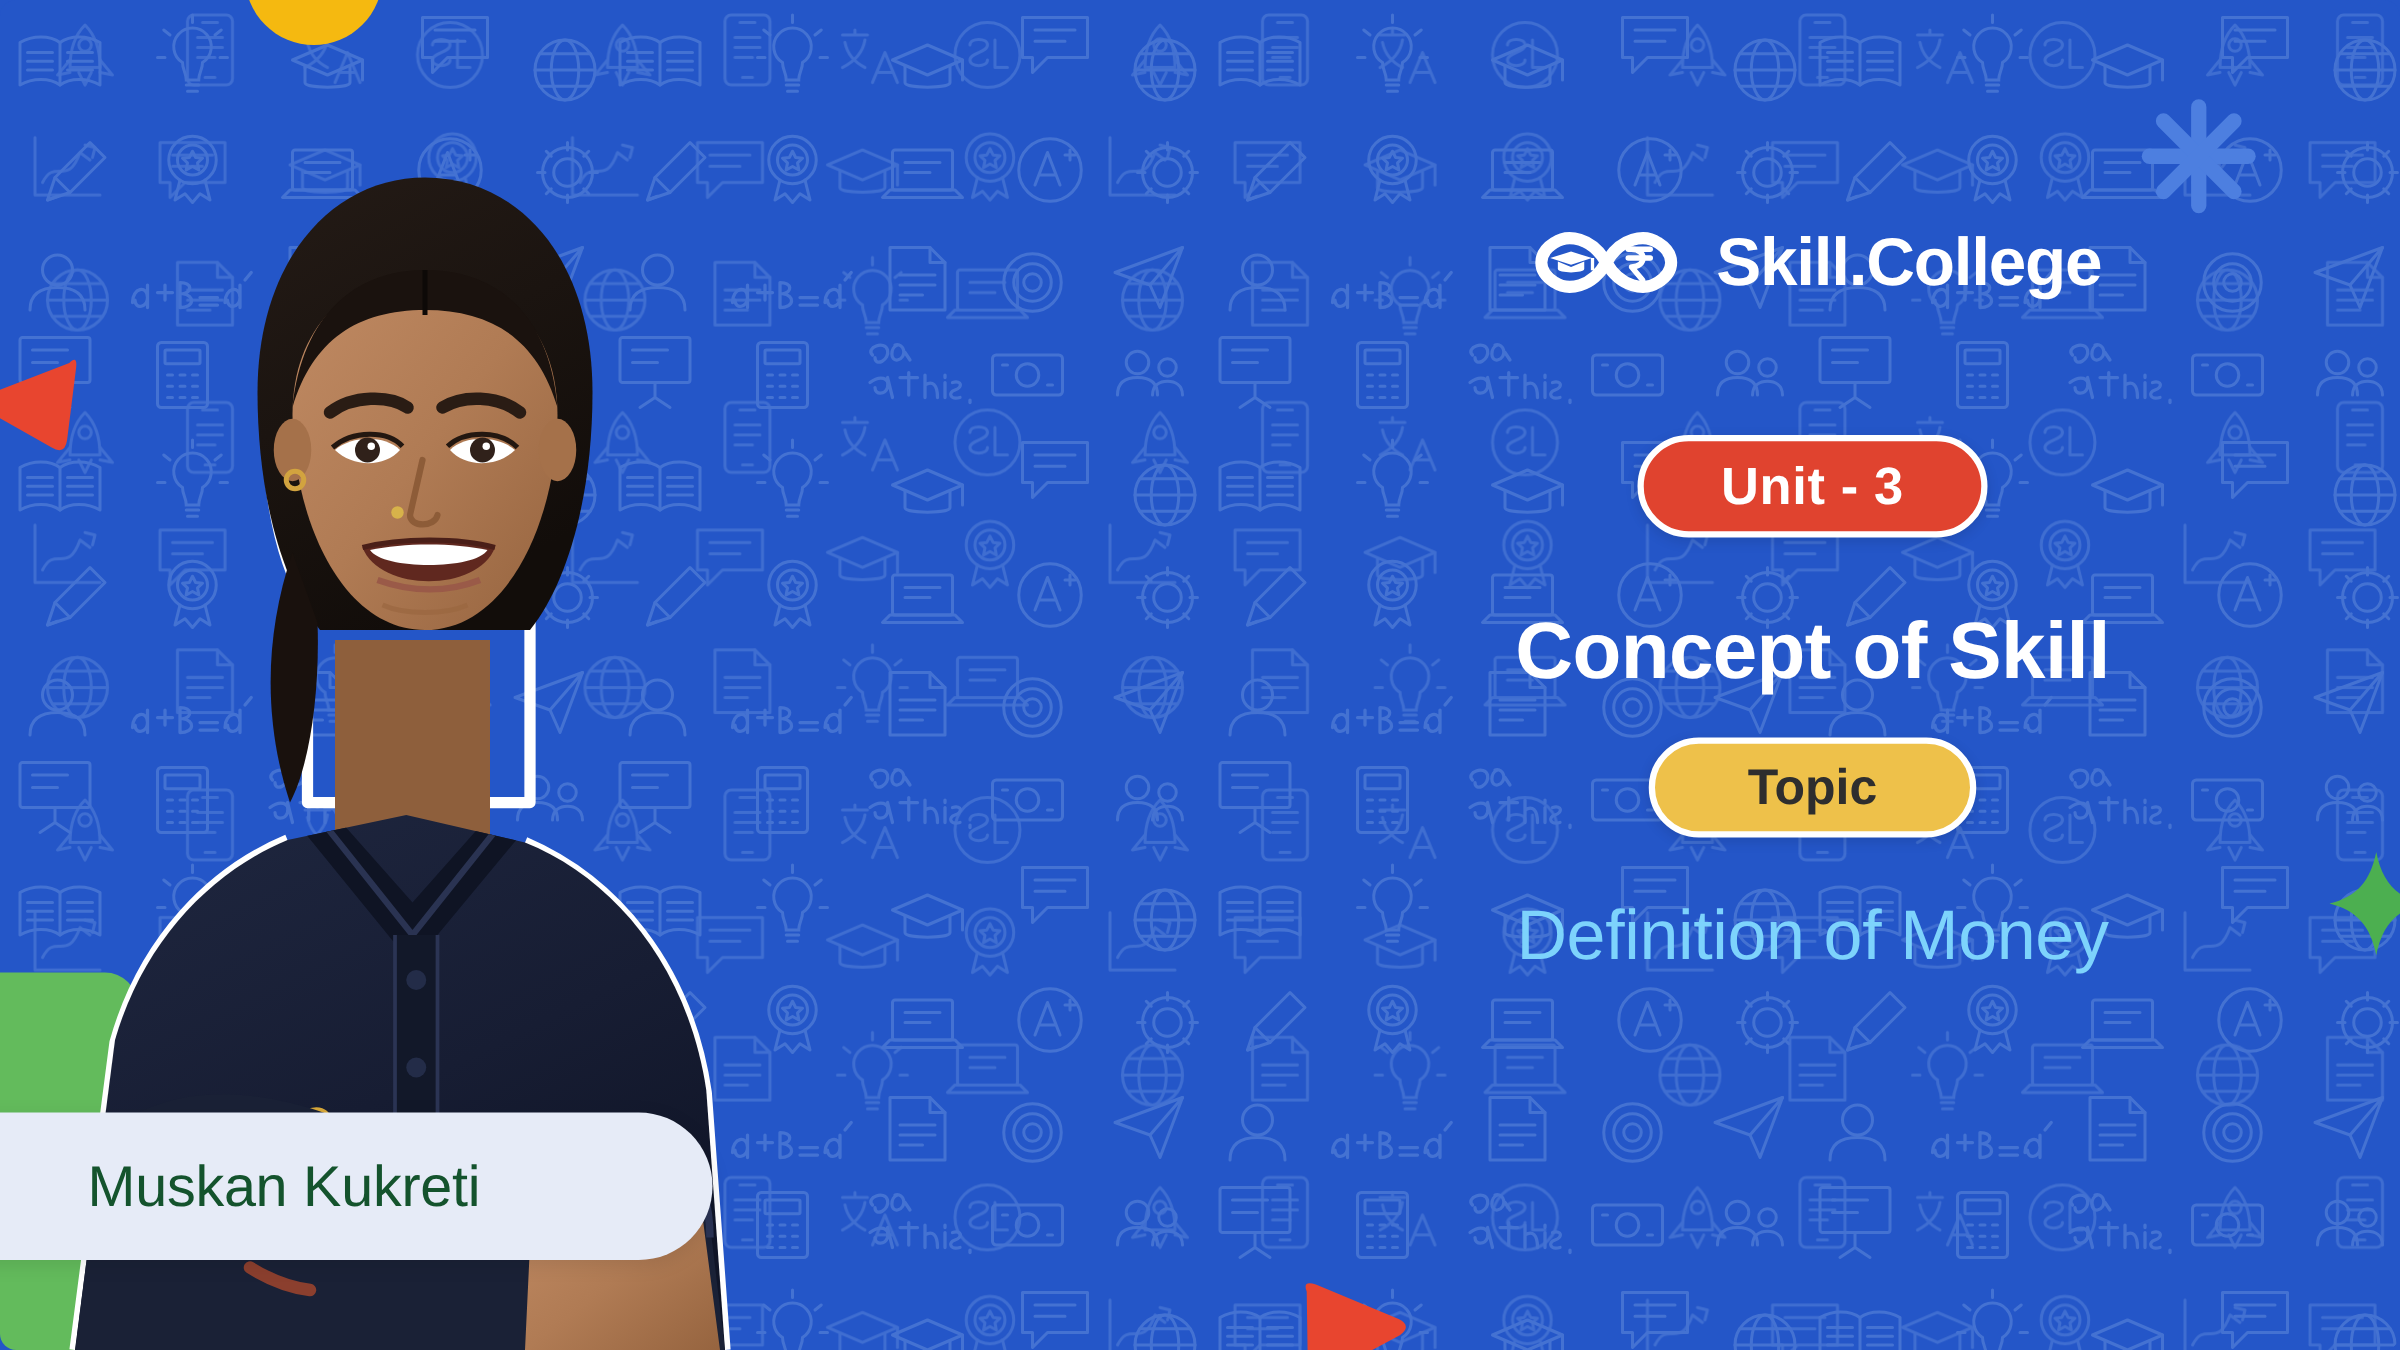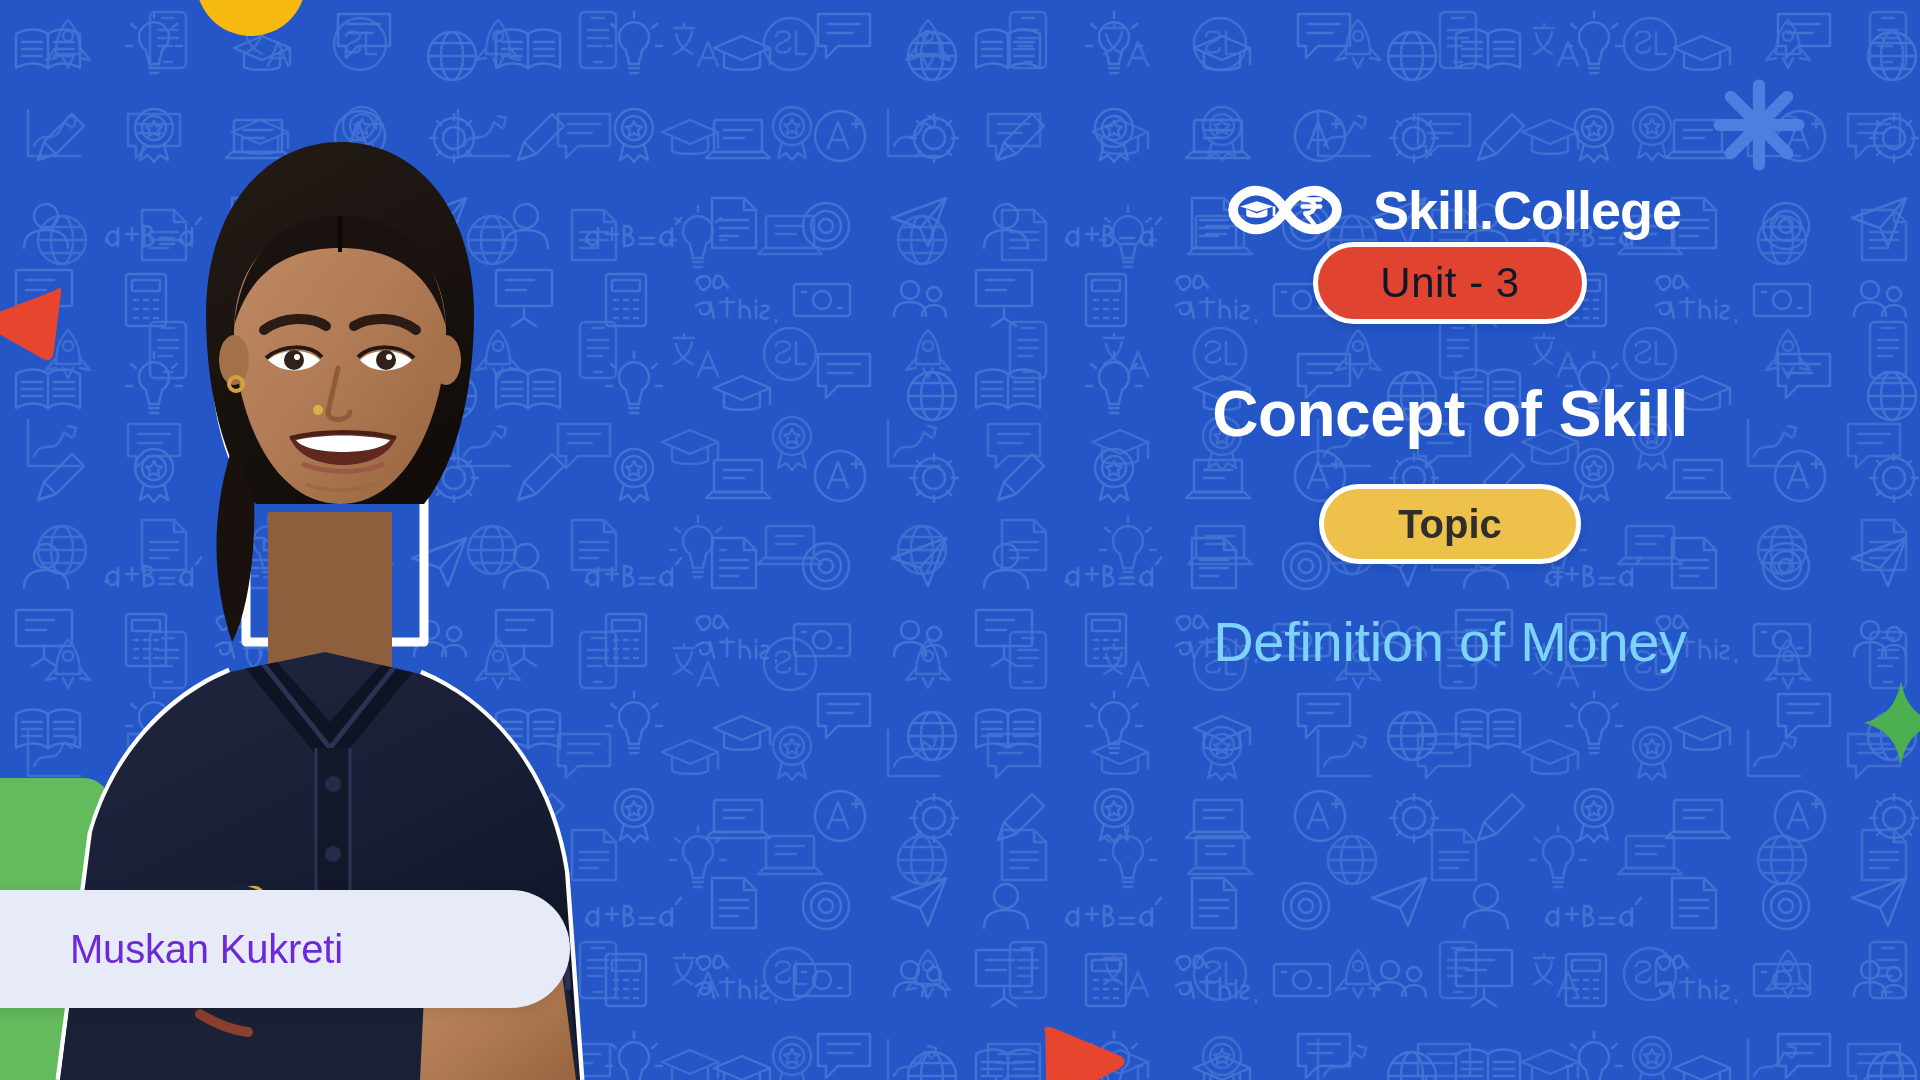--- a/index.html
+++ b/index.html
@@ -16,6 +16,7 @@
     width:1920px; height:1080px;
     background:#2456c8;
     overflow:hidden;
+    border-radius:13px;
   }
 
   

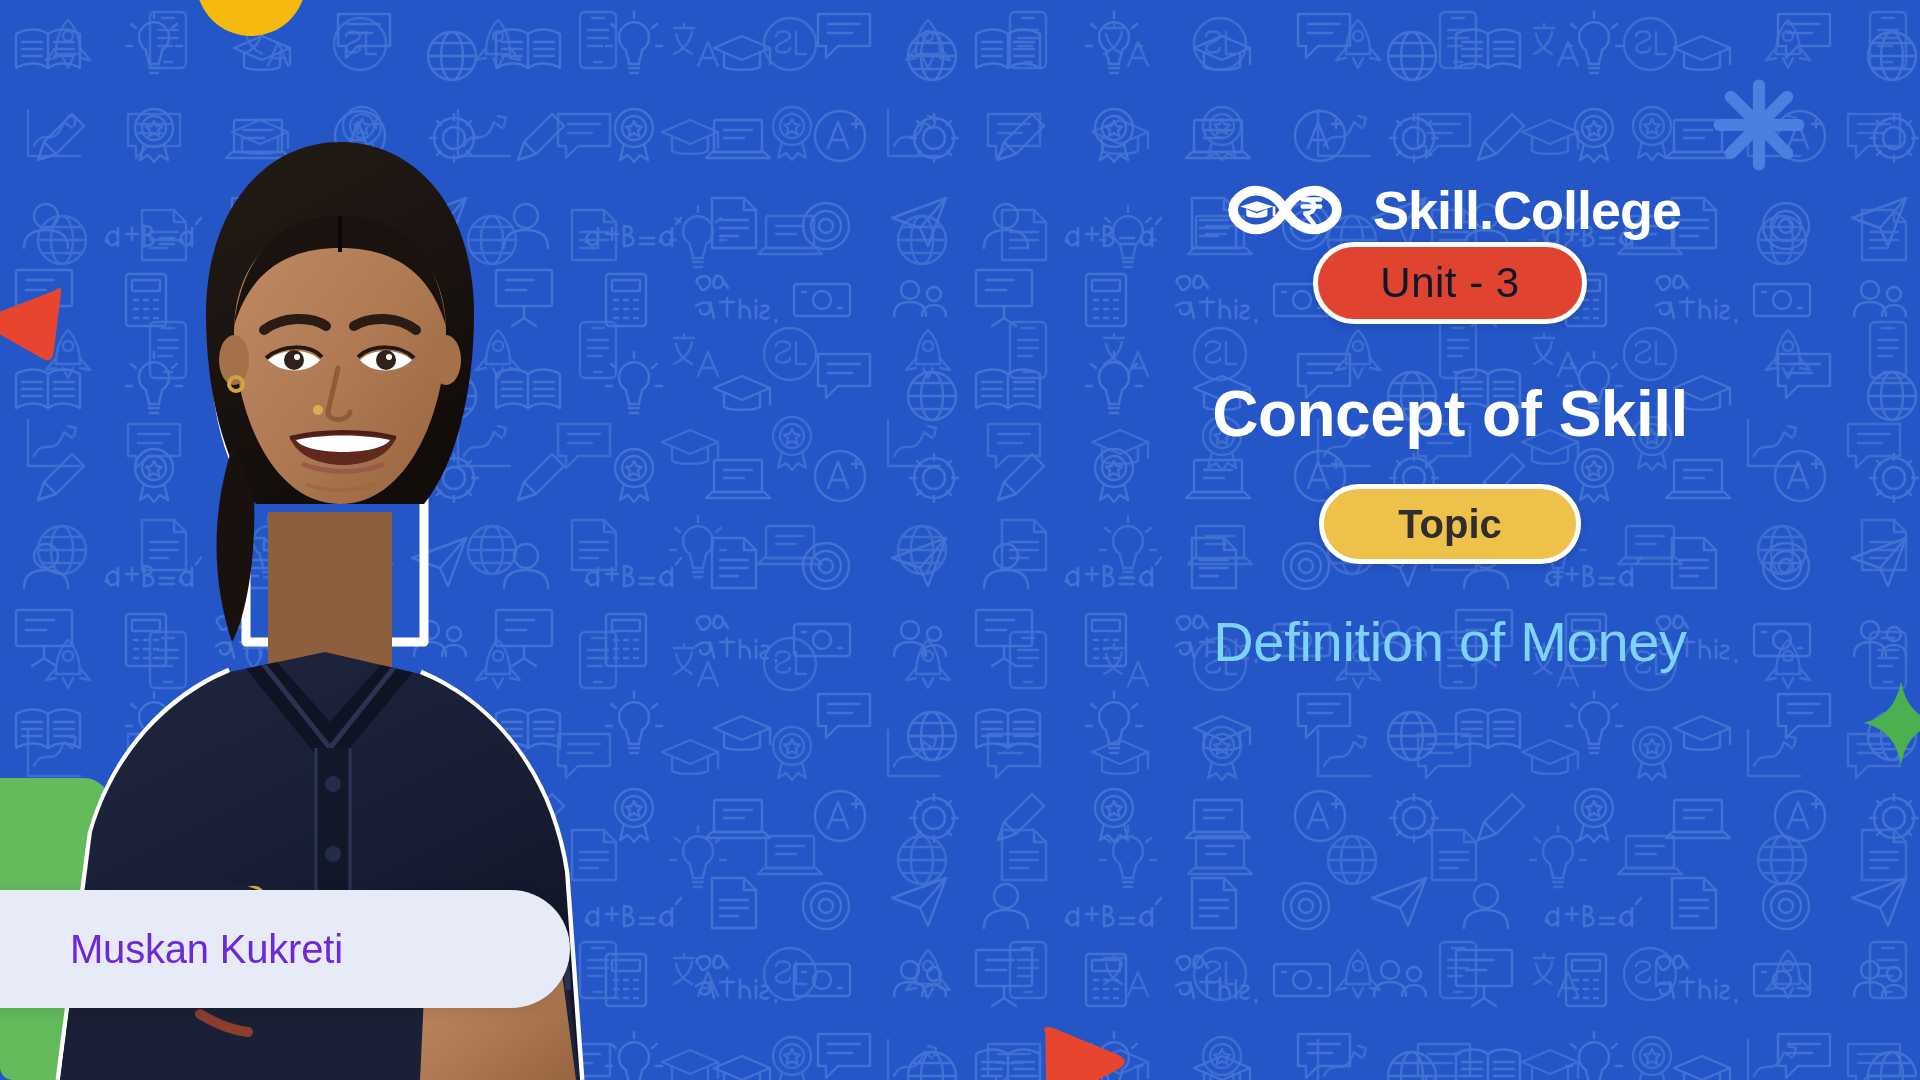--- a/index.html
+++ b/index.html
@@ -103,13 +103,14 @@
 
   
   .unit-badge {
+    margin-top:106px;
     background:#e0432f;
     border:5px solid #ffffff;
     border-radius:999px;
     padding:12px 62px;
-    color:#0f172a;
+    color:#ffffff;
     font-size:42px;
-    font-weight:normal;
+    font-weight:bold;
     letter-spacing:0.5px;
     line-height:1.15;
     white-space:nowrap;

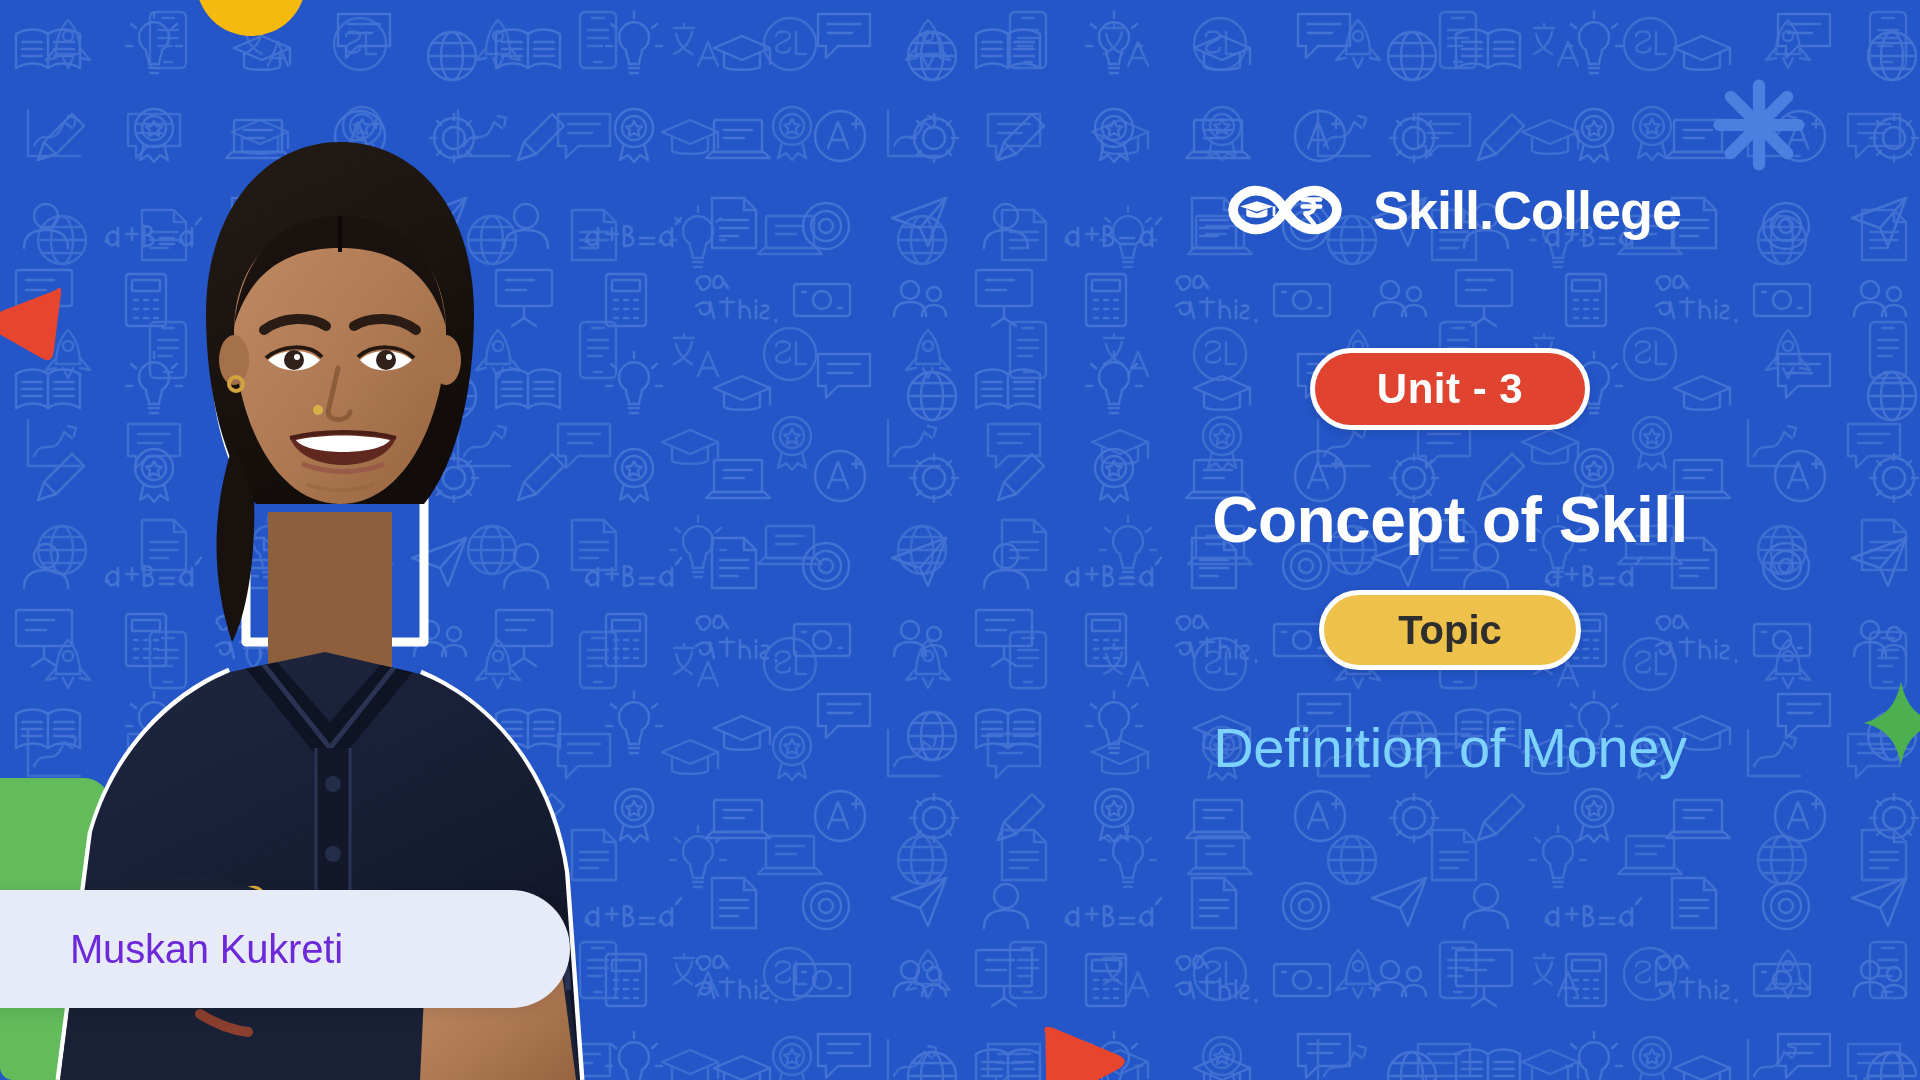--- a/index.html
+++ b/index.html
@@ -170,8 +170,8 @@
     box-shadow:0 4px 16px rgba(0,0,0,0.10);
   }
   .name-plate-text {
-    color:#6d28d9;
-    font-size:40px;
+    color:#14532d;
+    font-size:46px;
     font-weight:normal;
     letter-spacing:-0.2px;
     white-space:nowrap;

